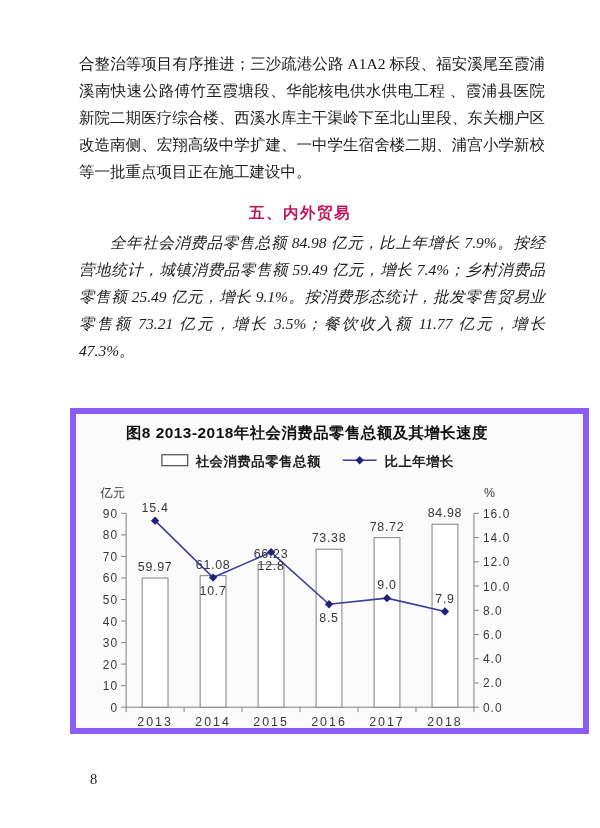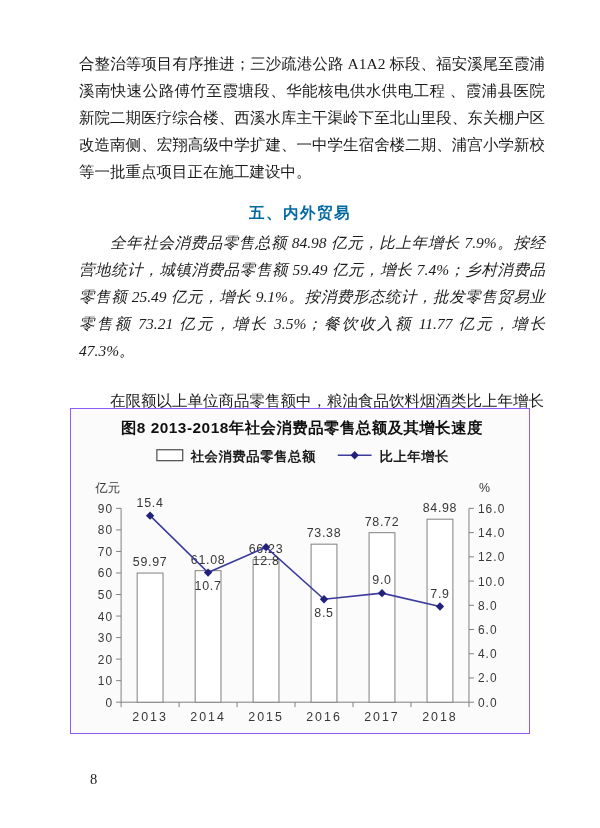--- a/index.html
+++ b/index.html
@@ -18,7 +18,7 @@
   .heading{
     position:absolute;left:0;top:200px;width:600px;text-align:center;
     font-family:"Liberation Sans",sans-serif;font-weight:bold;
-    font-size:15.5px;letter-spacing:1.5px;color:#0369a1;line-height:26px;
+    font-size:15.5px;letter-spacing:1.5px;color:#be185d;line-height:26px;
   }
   .figure{
     position:absolute;left:70px;top:408px;width:460px;height:326px;

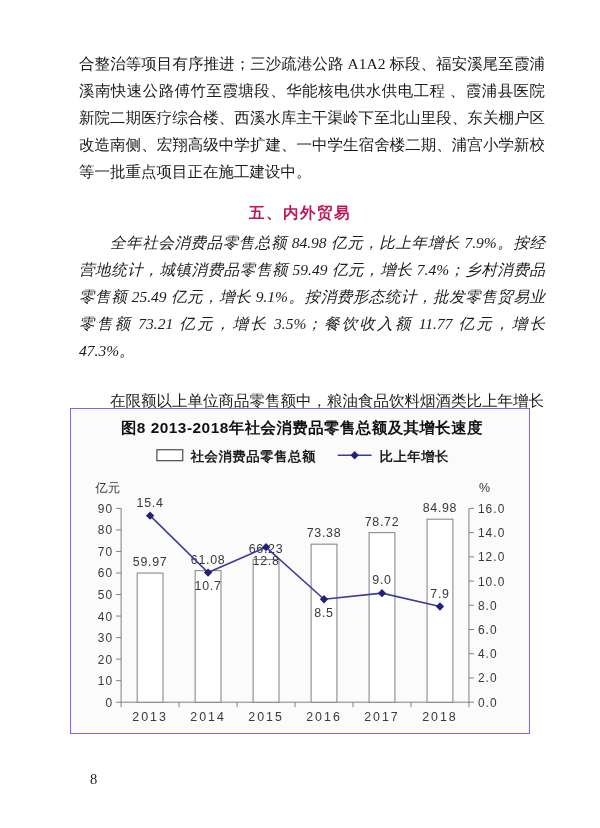--- a/index.html
+++ b/index.html
@@ -48,7 +48,6 @@
   <div class="bodytext indent" style="top:229px;font-style:italic;">全年社会消费品零售总额 84.98 亿元，比上年增长 7.9%。按经营地统计，城镇消费品零售额 59.49 亿元，增长 7.4%；乡村消费品零售额 25.49 亿元，增长 9.1%。按消费形态统计，批发零售贸易业零售额 73.21 亿元，增长 3.5%；餐饮收入额 11.77 亿元，增长 47.3%。</div>
 
 
-  <div class="bodytext indent nowrap" style="top:387px;">在限额以上单位商品零售额中，粮油食品饮料烟酒类比上年增长</div>
 
   <div class="figure">
     <svg id="chart-svg" viewBox="0 0 460 326" xmlns="http://www.w3.org/2000/svg">

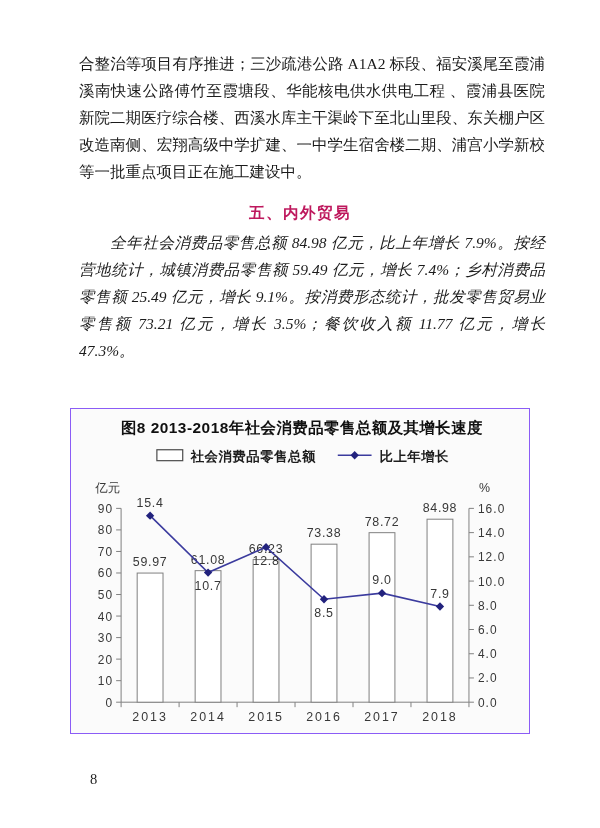--- a/index.html
+++ b/index.html
@@ -21,8 +21,8 @@
     font-size:15.5px;letter-spacing:1.5px;color:#be185d;line-height:26px;
   }
   .figure{
-    position:absolute;left:70px;top:408px;width:460px;height:326px;
-    background:#fbfbfb;border:1px solid #8b5cf6;box-sizing:border-box;
+    position:absolute;left:70px;top:408px;width:519px;height:326px;
+    background:#fbfbfb;border:6px solid #8b5cf6;box-sizing:border-box;
   }
   .figure svg{display:block;width:458px;height:324px;}
   .pagenum{

